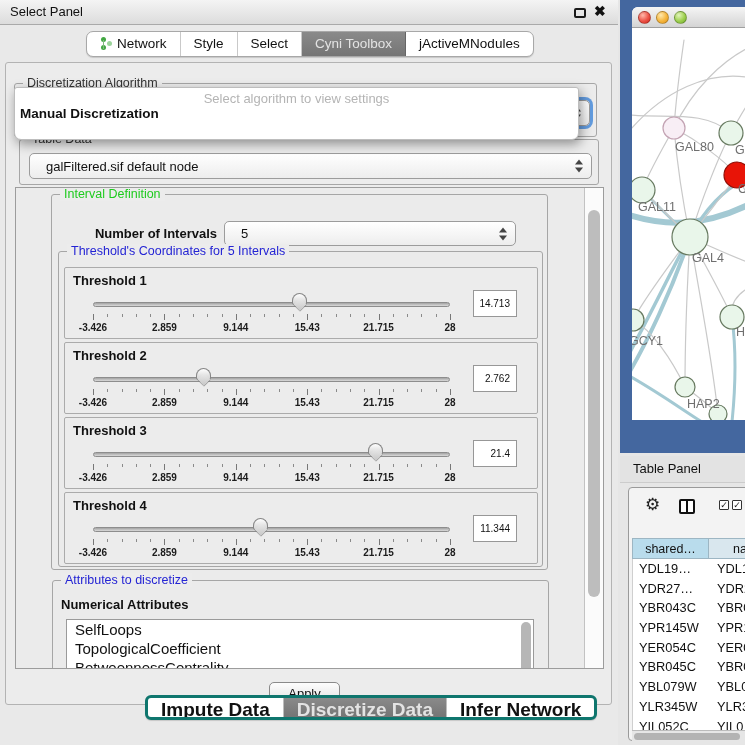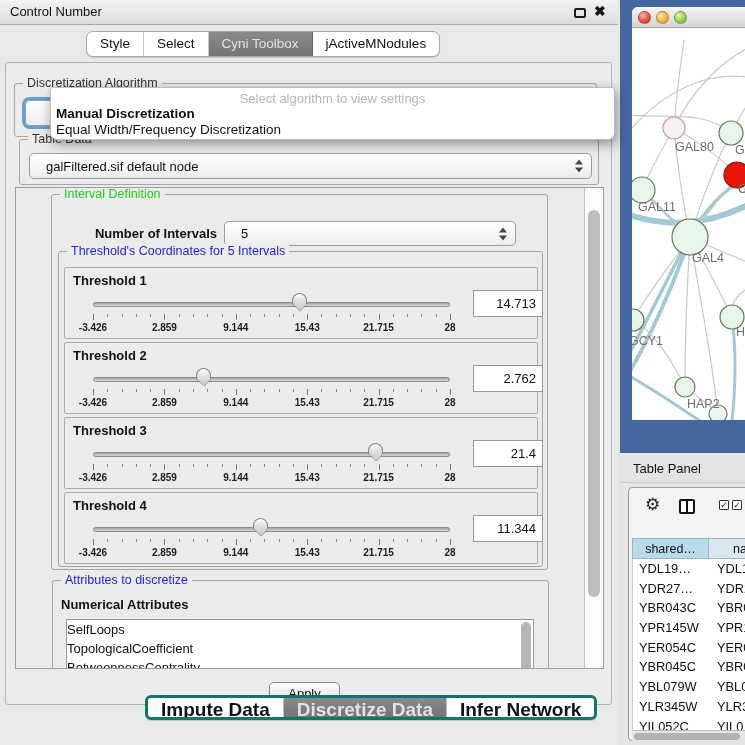--- a/index.html
+++ b/index.html
@@ -150,7 +150,7 @@
 
 <div id="cp">
   <div id="cp-titlebar">
-    <span id="cp-title">Control Number</span>
+    <span id="cp-title">Select Panel</span>
     <span id="cp-restore"></span>
     <span id="cp-close">✖</span>
   </div>

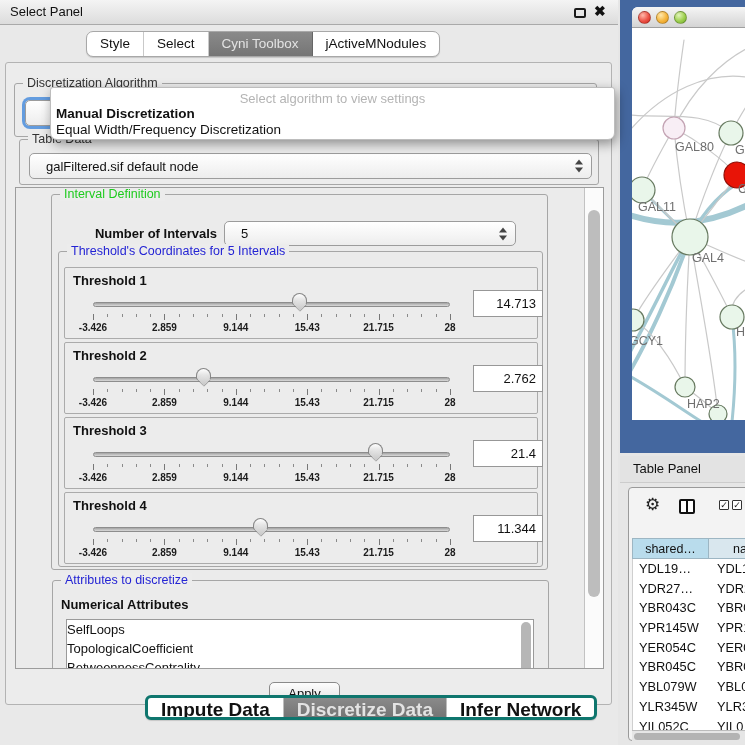--- a/index.html
+++ b/index.html
@@ -156,6 +156,10 @@
   </div>
 
   <div id="toptabs">
+      <div class="tab">
+        <span class="neticon"></span>
+        <span>Network</span>
+      </div>
       <div class="tab">
         <span>Style</span>
       </div>

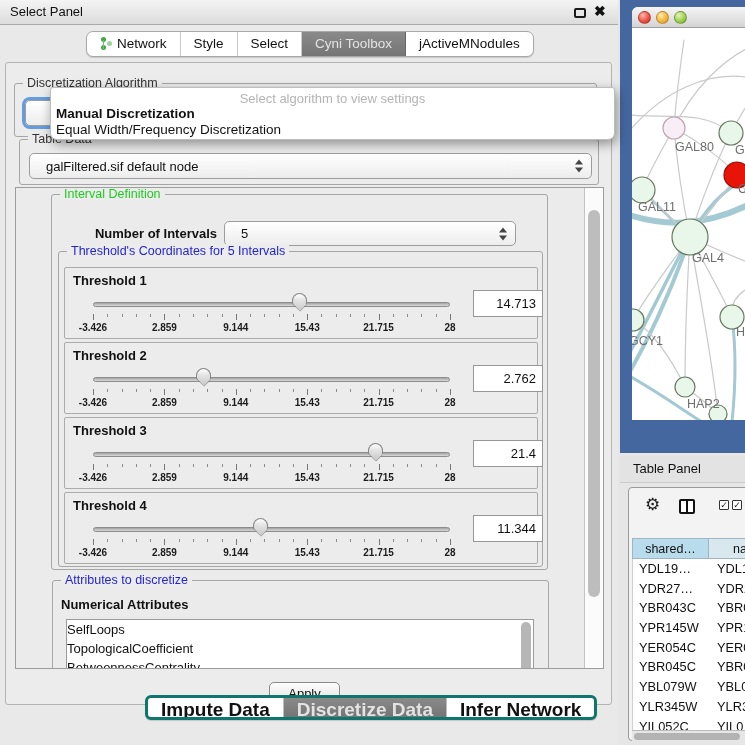--- a/index.html
+++ b/index.html
@@ -48,7 +48,7 @@
   
   #popup { position:absolute; left:8px; top:24px; width:565px; height:53px; background:#fff;
     border:1px solid #bdbdbd; border-radius:3px 3px 7px 7px;
-    box-shadow:2px 4px 12px rgba(0,0,0,.4); z-index:20;margin-left:36px; }
+    box-shadow:2px 4px 12px rgba(0,0,0,.4); z-index:20; }
   #popup-prompt { position:absolute; left:0; top:3px; width:100%; text-align:center;
     color:#b4b4b4; font-size:13px; }
   .popup-item { position:absolute; left:5px; font-size:13.5px; white-space:nowrap; }

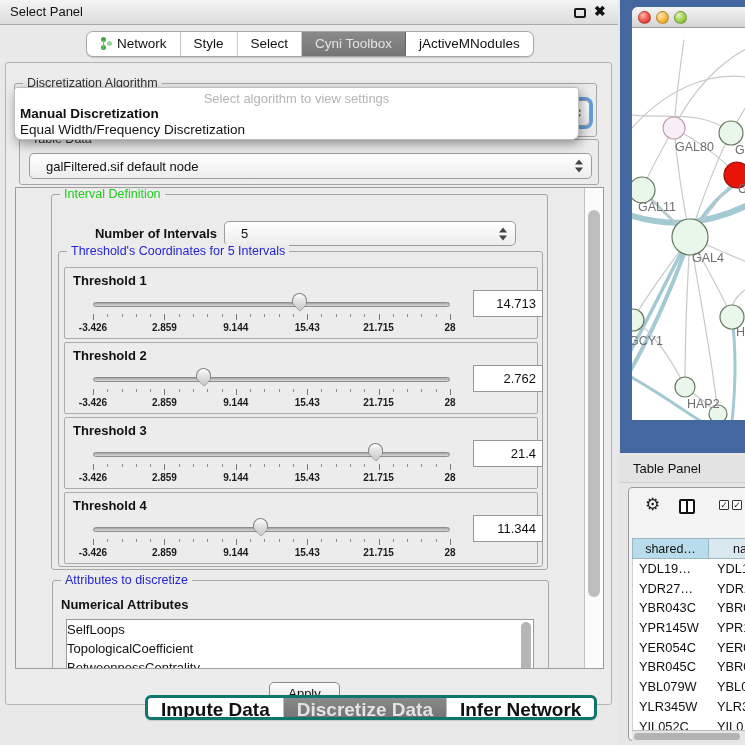--- a/index.html
+++ b/index.html
@@ -189,7 +189,6 @@
     <div id="popup">
       <div id="popup-prompt">Select algorithm to view settings</div>
       <div class="popup-item bold" style="top:18px;">Manual Discretization</div>
-      <div class="popup-item" style="top:34px;">Equal Width/Frequency Discretization</div>
     </div>
 
     <div class="group" style="left:13px; top:76px; width:580px; height:46px;">

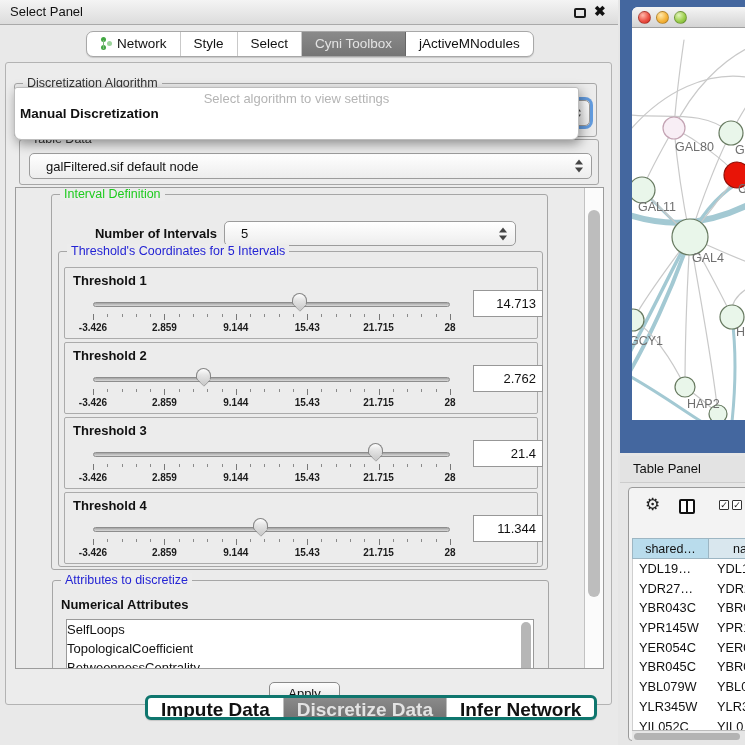--- a/index.html
+++ b/index.html
@@ -78,8 +78,8 @@
   .tick.major { height:6px; background:#777; }
   .tlabel { position:absolute; top:54px; transform:translateX(-50%); font-size:10px;
     font-weight:bold; color:#1c1c1c; white-space:nowrap; }
-  .vbox { position:absolute; left:408px; top:22px; width:70px; height:27px; background:#fff;
-    border:1px solid #979797; font-size:13px; display:flex; align-items:center;
+  .vbox { position:absolute; left:408px; top:22px; width:44px; height:27px; background:#fff;
+    border:1px solid #979797; font-size:10px; display:flex; align-items:center;
     justify-content:flex-end; padding-right:6px; }
 
   

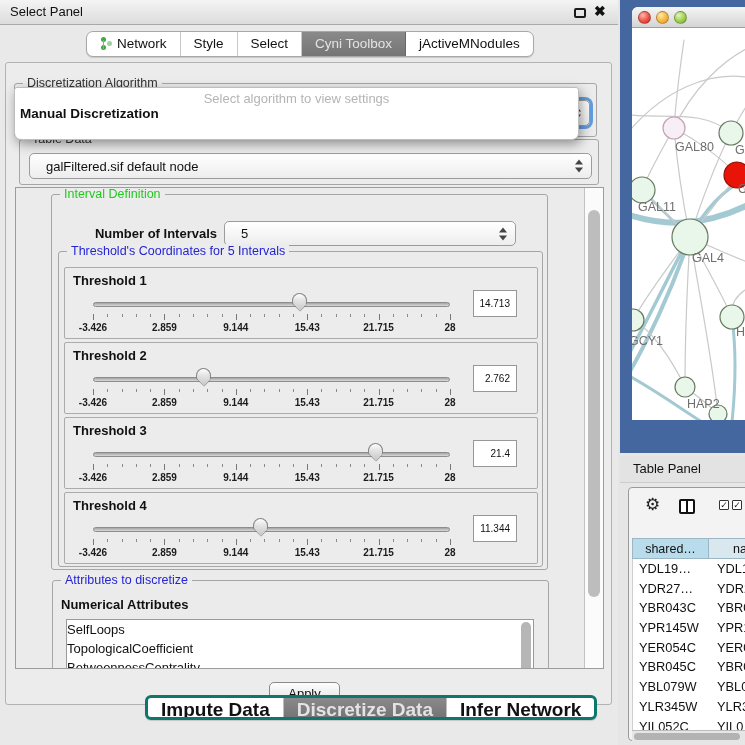--- a/index.html
+++ b/index.html
@@ -85,7 +85,7 @@
   
   #attrlist { position:absolute; left:13px; top:38px; width:468px; height:70px;
     background:#fff; border:1px solid #9a9a9a; overflow:hidden; }
-  .attr-item { font-size:13px; line-height:19px; white-space:nowrap; }
+  .attr-item { font-size:15px; line-height:19px; padding-left:8px; white-space:nowrap; }
   #attrscroll { position:absolute; right:2px; top:2px; width:10px; height:62px;
     border-radius:5px; background:#b6b6b6; }
 

